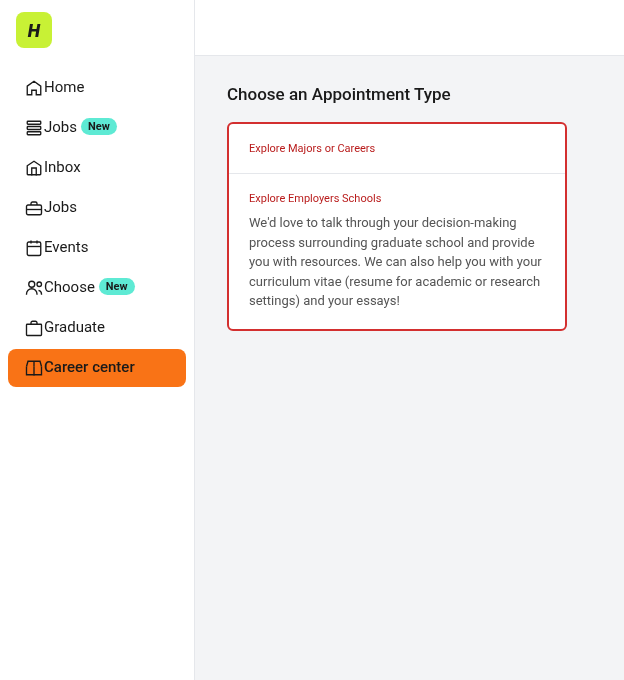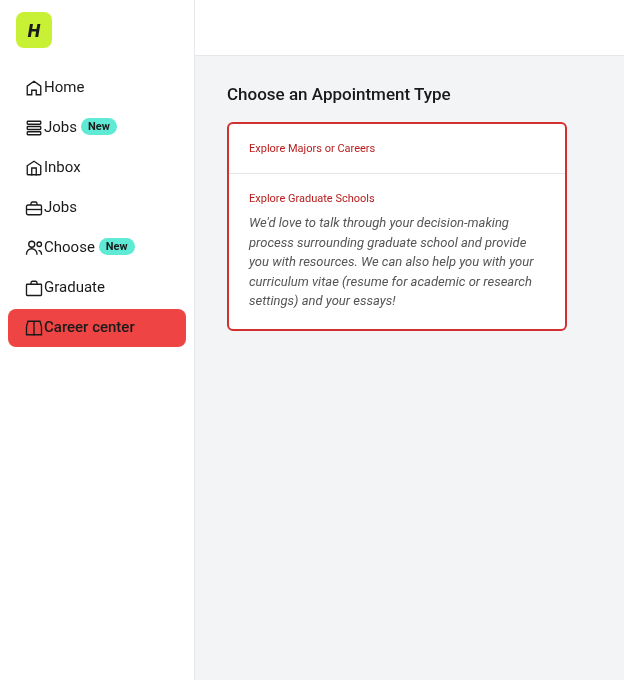--- a/index.html
+++ b/index.html
@@ -241,7 +241,7 @@
       </div>
 
       <div class="appointment-option">
-        <span class="appointment-link">Explore Graduate Schools</span>
+        <span class="appointment-link">Explore Employers Schools</span>
         <p class="appointment-desc">We'd love to talk through your decision-making process surrounding graduate school and provide you with resources. We can also help you with your curriculum vitae (resume for academic or research settings) and your essays!</p>
       </div>
     </div>

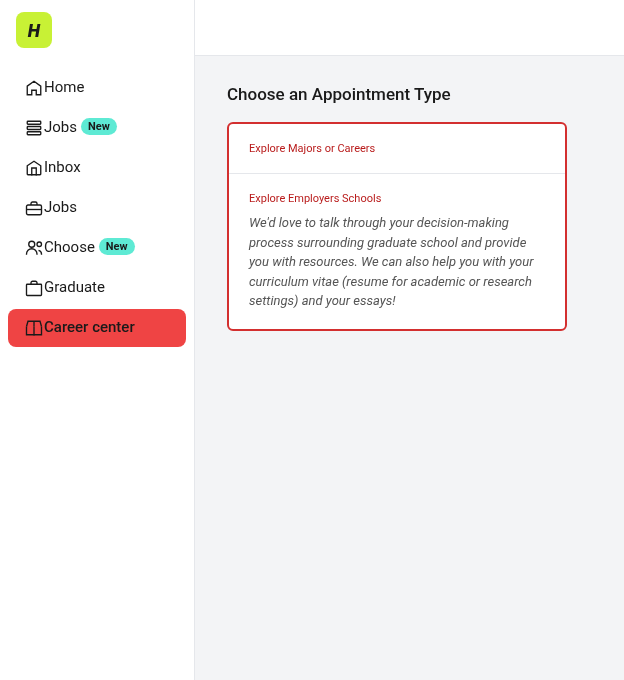--- a/index.html
+++ b/index.html
@@ -141,7 +141,6 @@
       color: #555;
       margin-top: 8px;
       line-height: 1.5;
-      font-style: italic;
     }
   </style>
 </head>

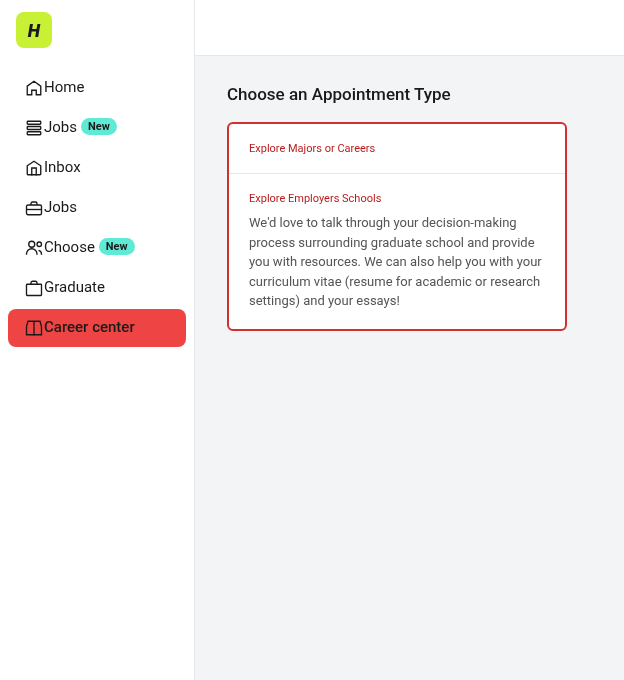--- a/index.html
+++ b/index.html
@@ -191,6 +191,17 @@
     <span>Jobs</span>
   </div>
 
+  <div class="nav-item">
+    <span class="nav-icon">
+      <svg viewBox="0 0 24 24">
+          <rect x="3" y="4" width="18" height="18" rx="2"></rect>
+          <line x1="16" y1="2" x2="16" y2="6"></line>
+          <line x1="8" y1="2" x2="8" y2="6"></line>
+          <line x1="3" y1="10" x2="21" y2="10"></line>
+        </svg>
+    </span>
+    <span>Events</span>
+  </div>
 
   <div class="nav-item">
     <span class="nav-icon">

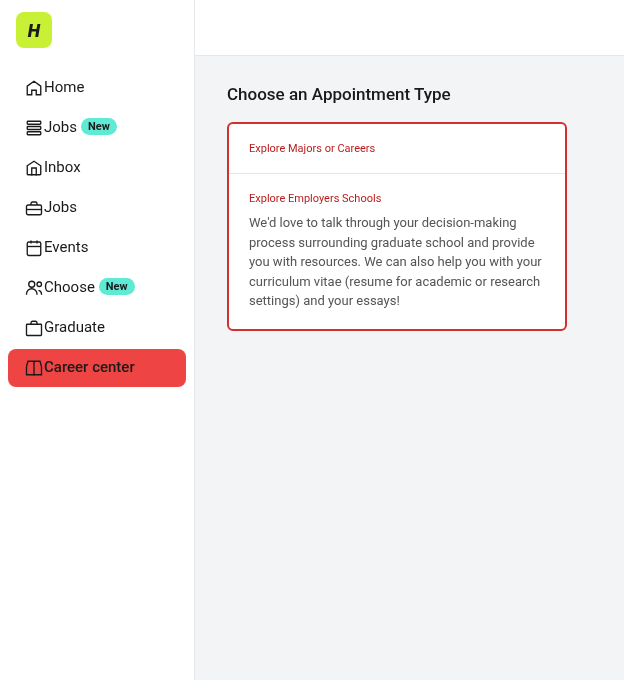--- a/index.html
+++ b/index.html
@@ -55,7 +55,7 @@
     }
 
     .nav-item.active {
-      background: #ef4444;
+      background: #f97316;
       font-weight: 500;
     }
 

